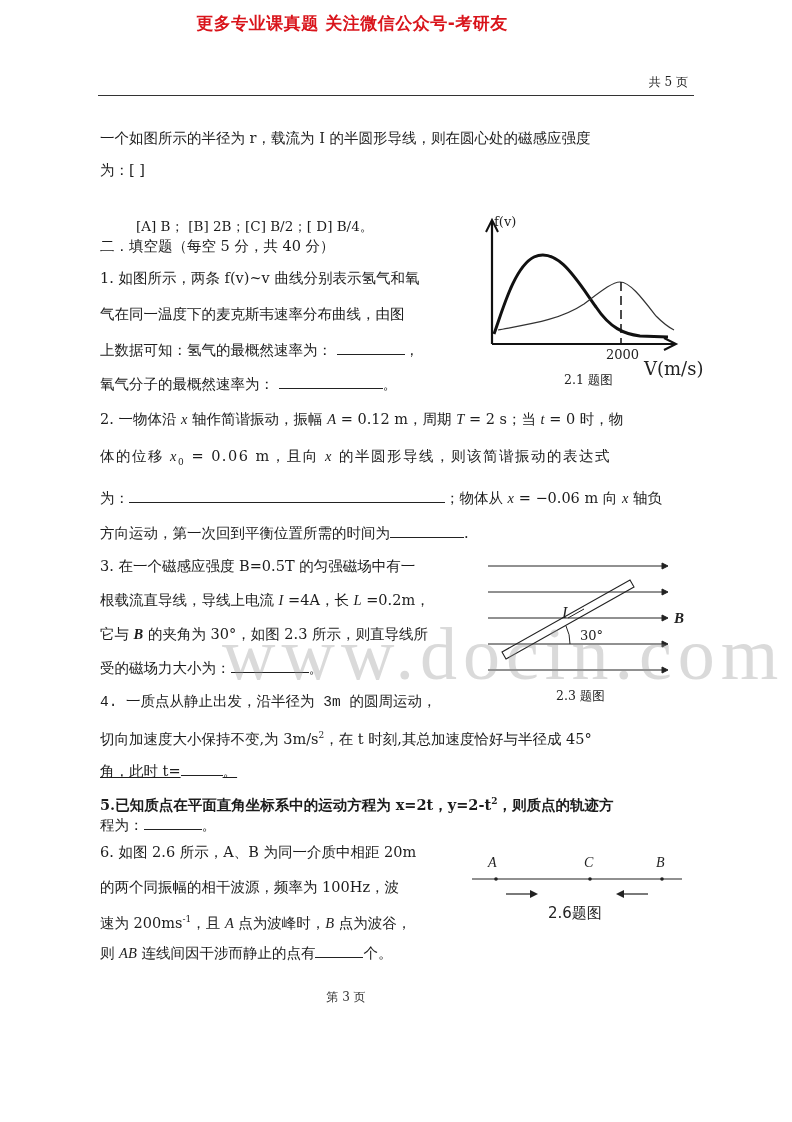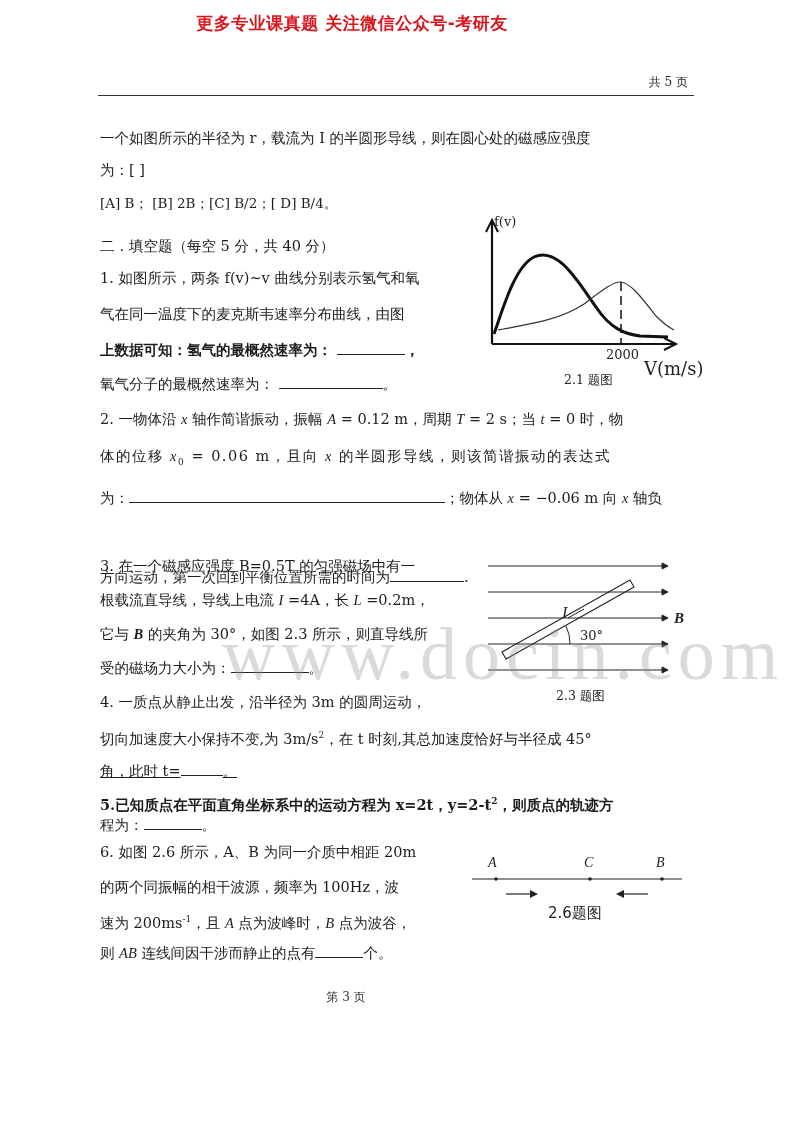--- a/index.html
+++ b/index.html
@@ -34,7 +34,7 @@
 
 <div class="line" style="top:128px;">一个如图所示的半径为 r，载流为 I 的半圆形导线，则在圆心处的磁感应强度</div>
 <div class="line" style="top:160px;">为：[     ]</div>
-<div class="line" style="top:193px; font-size:13.5px;">[A] B；  [B] 2B；[C] B/2；[ D] B/4。</div>
+<div class="line" style="top:216px; font-size:13.5px;margin-left:36px;">[A] B；  [B] 2B；[C] B/2；[ D] B/4。</div>
 
 <div class="line" style="top:236px;">二．填空题（每空 5 分，共 40 分）</div>
 

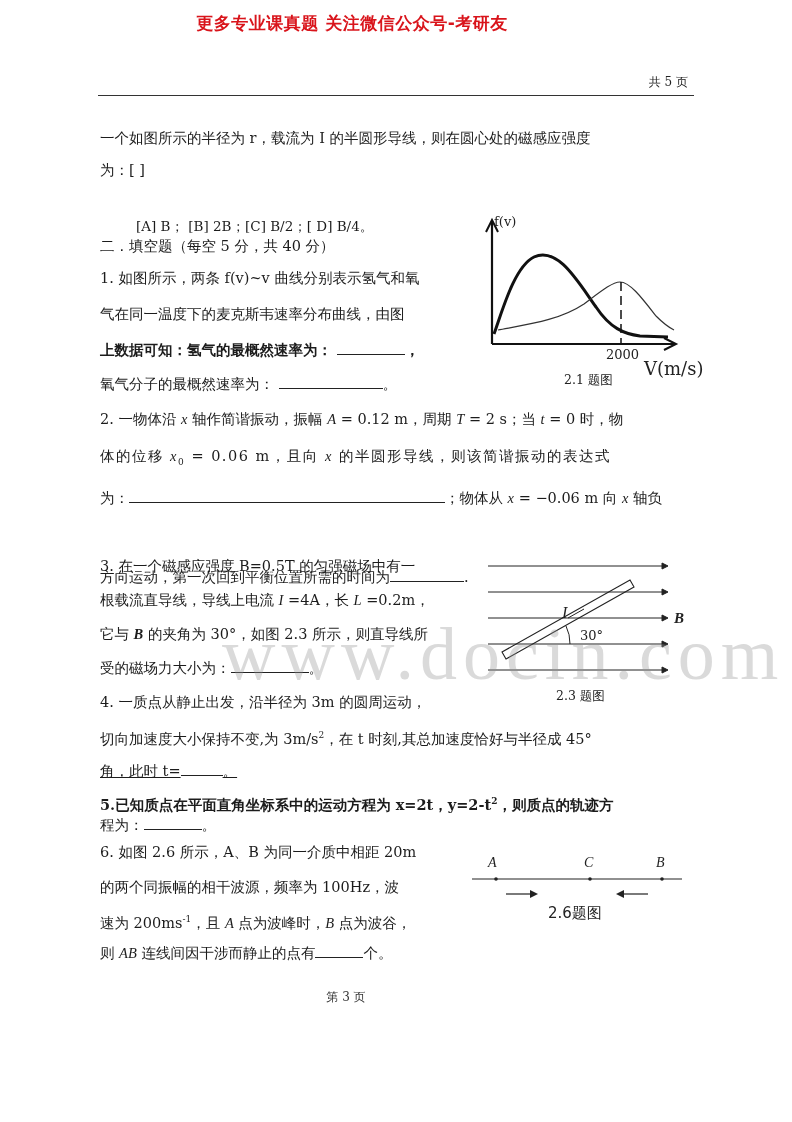--- a/index.html
+++ b/index.html
@@ -40,7 +40,7 @@
 
 <div class="line" style="top:268px;">1. 如图所示，两条 f(v)~v 曲线分别表示氢气和氧</div>
 <div class="line" style="top:304px;">气在同一温度下的麦克斯韦速率分布曲线，由图</div>
-<div class="line" style="top:340px;font-weight:bold;">
+<div class="line" style="top:340px;">
   <span>上数据可知：氢气的最概然速率为：</span>
   <span class="blank" style="width:68px;"></span><span>，</span>
 </div>

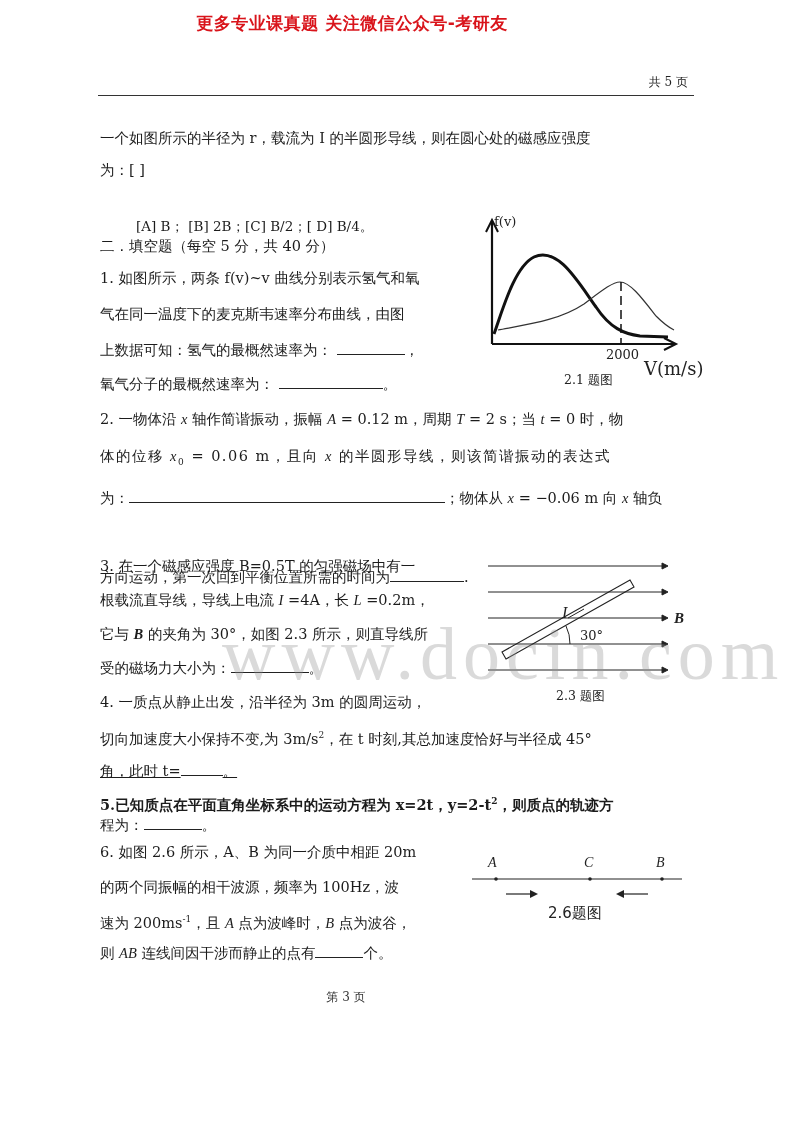--- a/index.html
+++ b/index.html
@@ -74,7 +74,7 @@
 <div class="line" style="top:488px;">
   <span>为：</span><span class="blank" style="width:316px;"></span><span>；物体从 </span><i class="var">x</i><span> = −0.06 m 向 </span><i class="var">x</i><span> 轴负</span>
 </div>
-<div class="line" style="top:523px;margin-top:44px;">
+<div class="line" style="top:523px;">
   <span>方向运动，第一次回到平衡位置所需的时间为</span><span class="blank" style="width:74px;"></span><span>.</span>
 </div>
 

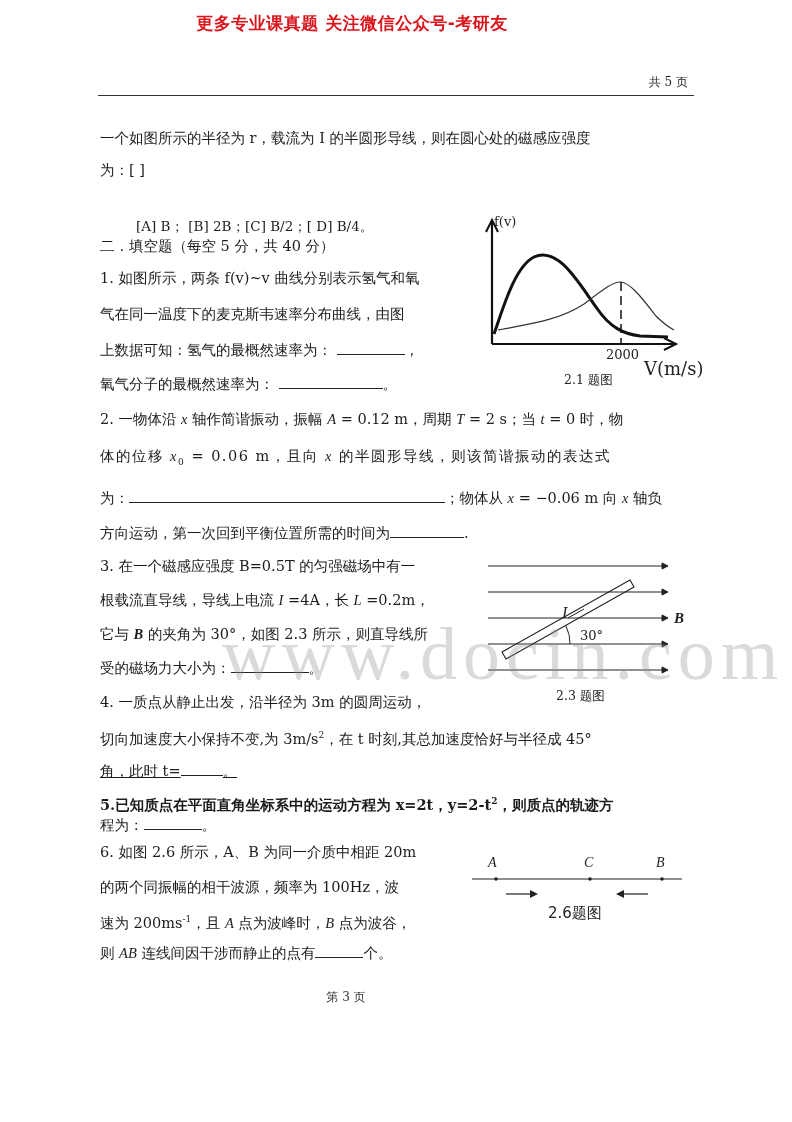--- a/index.html
+++ b/index.html
@@ -113,7 +113,7 @@
   <div class="caption" style="left:74px; top:128px;">2.3 题图</div>
 </div>
 
-<div class="line" style="top:692px;">4. 一质点从静止出发，沿半径为 3m 的圆周运动，</div>
+<div class="line" style="top:692px;font-family:Liberation Mono, monospace;">4. 一质点从静止出发，沿半径为 3m 的圆周运动，</div>
 <div class="line" style="top:725px;">
   <span>切向加速度大小保持不变,为 3m/s</span><sup>2</sup><span>，在 t 时刻,其总加速度恰好与半径成 45°</span>
 </div>

